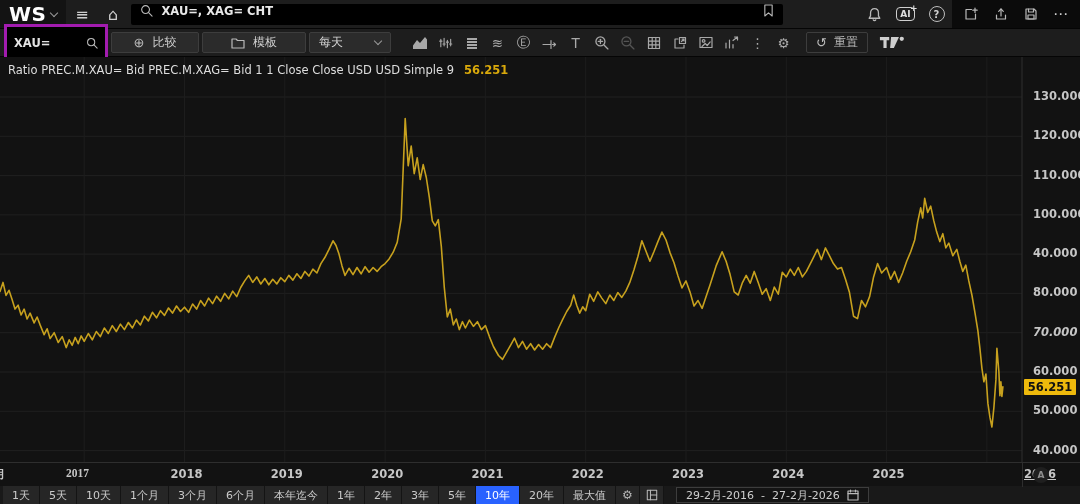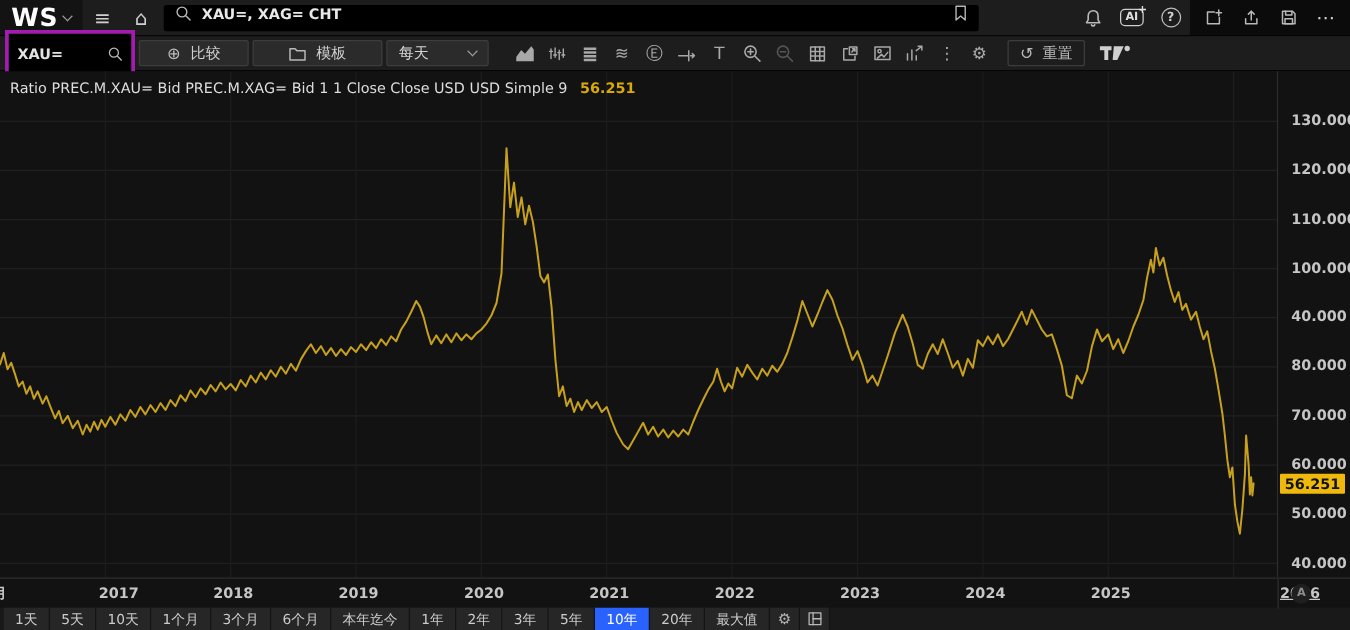--- a/index.html
+++ b/index.html
@@ -285,7 +285,7 @@
       <div class="ylab" style="top: 149.858px;">100.000</div>
       <div class="ylab" style="top: 189.144px;">40.000</div>
       <div class="ylab" style="top: 228.43px;">80.000</div>
-      <div class="ylab" style="top: 267.716px;">70.000</div>
+      <div class="ylab" style="top: 267.716px; font-style: italic;">70.000</div>
       <div class="ylab" style="top: 307.002px;">60.000</div>
       <div class="ylab" style="top: 346.288px;">50.000</div>
       <div class="ylab" style="top: 385.574px;">40.000</div>

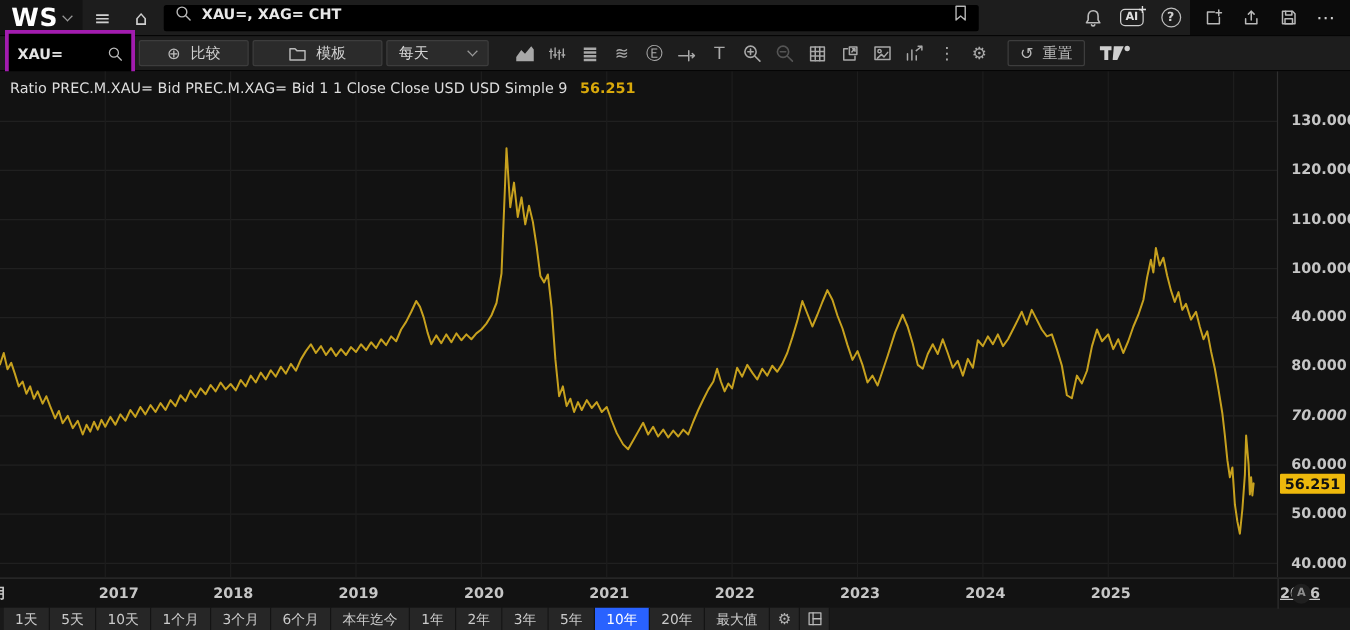--- a/index.html
+++ b/index.html
@@ -296,7 +296,7 @@
 <div class="xstrip">
   <span class="xedge">月</span>
   <div id="xlabels">
-      <div class="xlab" style="left: 79px;">2017</div>
+      <div class="xlab" style="left: 66px; font-family: Liberation Serif, serif;">2017</div>
       <div class="xlab" style="left: 170.542px;">2018</div>
       <div class="xlab" style="left: 270.836px;">2019</div>
       <div class="xlab" style="left: 371.131px;">2020</div>

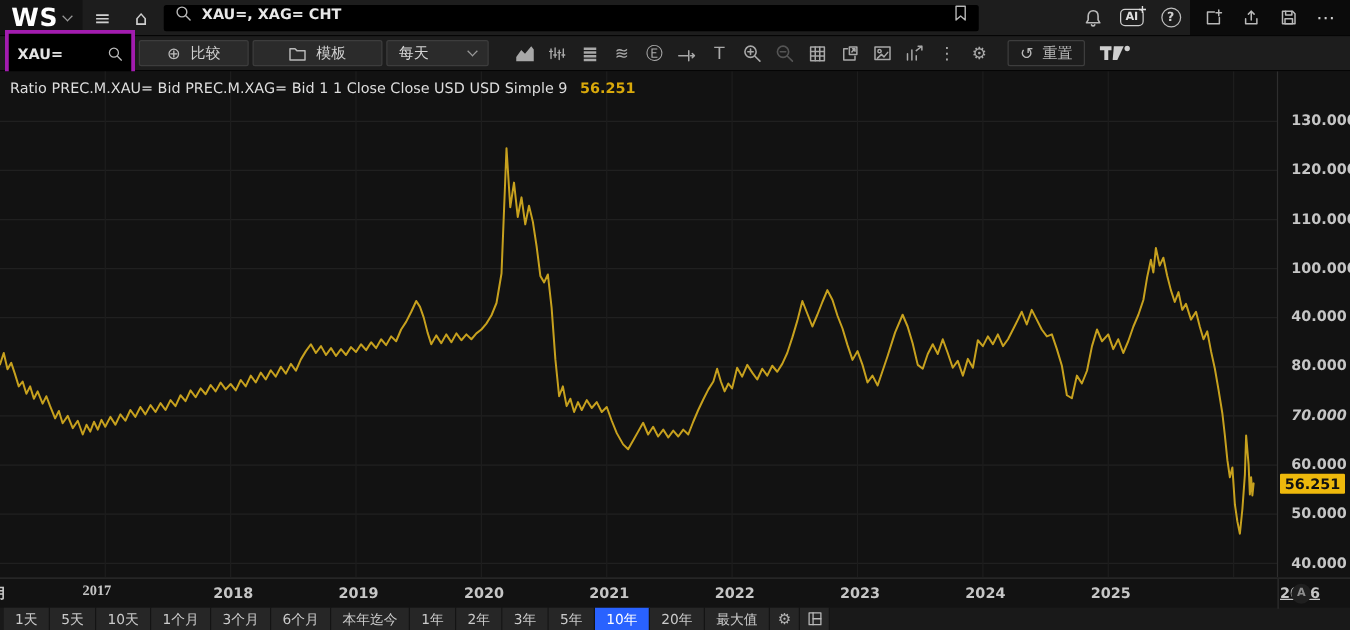--- a/index.html
+++ b/index.html
@@ -336,6 +336,17 @@
         <line x1="5.2" y1="7" x2="12.5" y2="7"></line>
       </svg>
   </span>
+  <span class="datebox">
+    <span>29-2月-2016</span>
+    <span>-</span>
+    <span>27-2月-2026</span>
+    <svg width="12" height="12" viewBox="0 0 12 12" class="icon-stroke">
+        <rect x="1" y="2" width="10" height="9"></rect>
+        <line x1="1" y1="4.6" x2="11" y2="4.6"></line>
+        <line x1="3.5" y1="1" x2="3.5" y2="3"></line>
+        <line x1="8.5" y1="1" x2="8.5" y2="3"></line>
+      </svg>
+  </span>
 </footer>
 
 </body></html>

